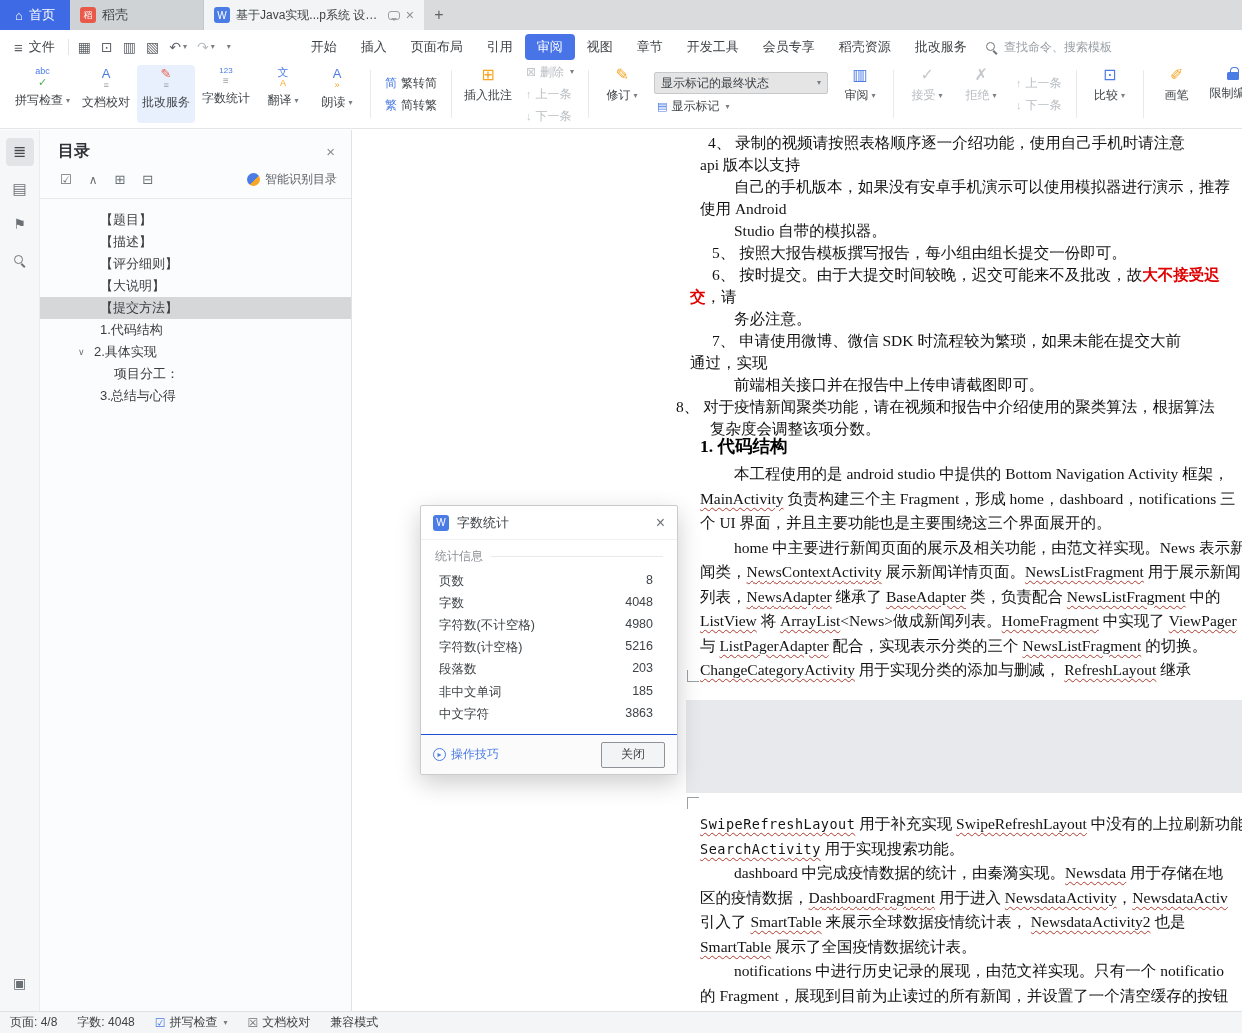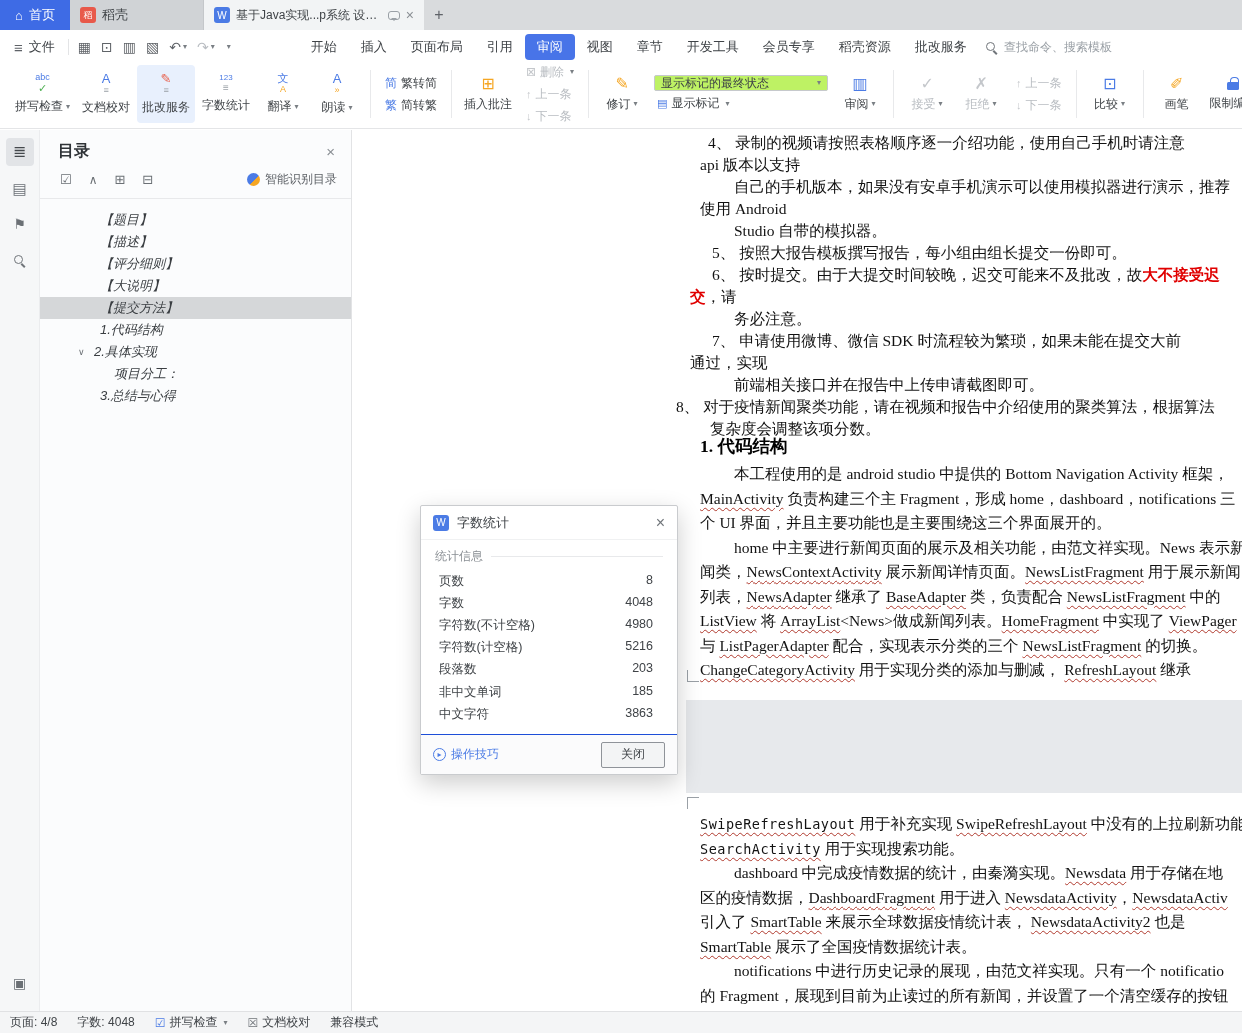--- a/index.html
+++ b/index.html
@@ -30,7 +30,7 @@
 
 
 #ribbon{position:absolute;left:0;top:64px;width:1242px;height:65px;background:#fff;border-bottom:1px solid #e4e5e7;display:flex;align-items:center;padding:0 2px 4px 10px;gap:2px;overflow:hidden;}
-.rbig{display:flex;flex-direction:column;align-items:center;justify-content:center;gap:4px;min-width:52px;height:58px;border-radius:4px;padding:2px 5px;flex:none;}
+.rbig{display:flex;flex-direction:column;align-items:center;justify-content:flex-start;gap:4px;min-width:52px;height:58px;border-radius:4px;padding:2px 5px;flex:none;}
 .rbig.active{background:#e8f0fd;}
 .rbig .lbl{font-size:12px;color:#3f4347;display:flex;align-items:center;gap:1px;white-space:nowrap;}
 .rbig.disabled .lbl{color:#b9bdc2;}

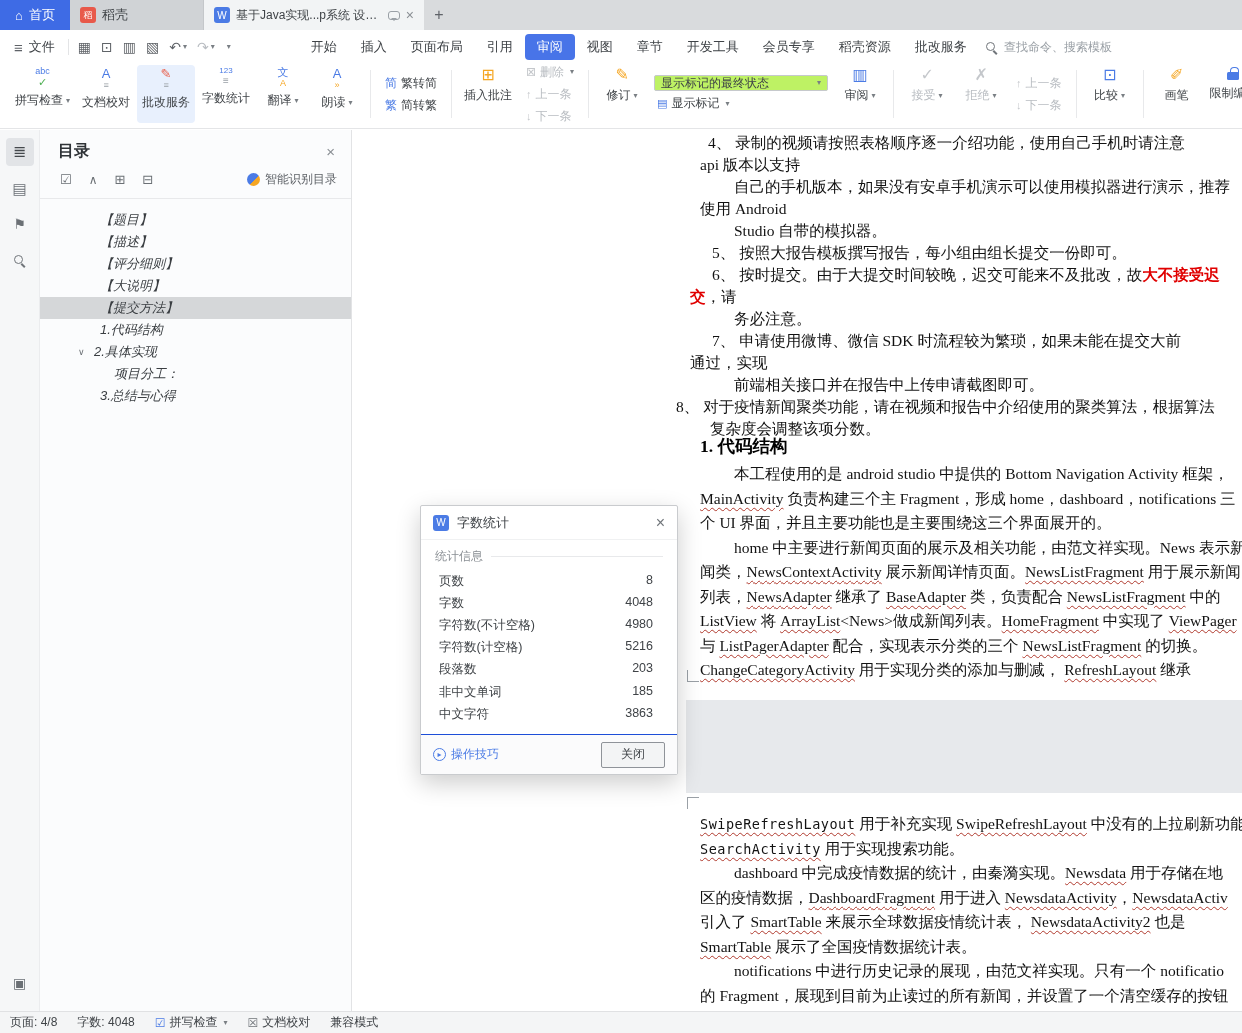--- a/index.html
+++ b/index.html
@@ -38,7 +38,7 @@
 .rsmall{display:flex;align-items:center;gap:4px;font-size:12px;color:#3f4347;padding:1px 3px;border-radius:3px;white-space:nowrap;}
 .rsmall.disabled{color:#b9bdc2;}
 .rdiv{width:1px;height:48px;background:#e8e9eb;margin:0 5px;flex:none;}
-.combo{width:174px;height:16px;border:1px solid #c6c9cc;border-radius:2px;display:flex;align-items:center;justify-content:space-between;padding:0 6px;font-size:12px;color:#3f4347;background:#bef264;white-space:nowrap;overflow:hidden;}
+.combo{width:174px;height:22px;border:1px solid #c6c9cc;border-radius:2px;display:flex;align-items:center;justify-content:space-between;padding:0 6px;font-size:12px;color:#3f4347;background:#e5e5e5;white-space:nowrap;overflow:hidden;}
 
 
 .icn{display:inline-flex;align-items:center;justify-content:center;line-height:1;flex:none;}

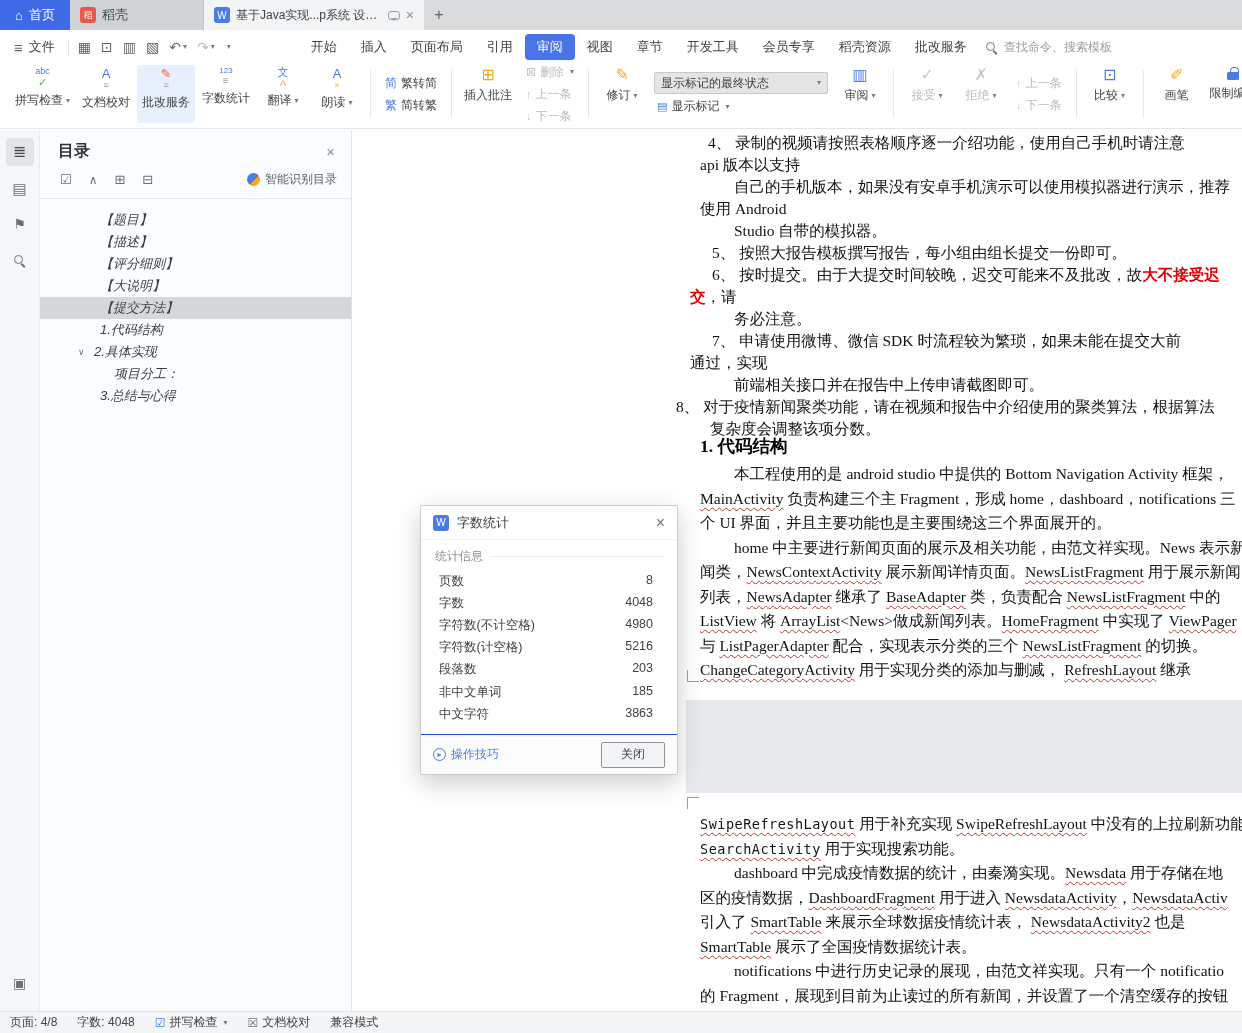--- a/index.html
+++ b/index.html
@@ -69,7 +69,7 @@
 .toc-tools{display:flex;align-items:center;padding:0 14px 9px 16px;gap:9px;border-bottom:1px solid #e8e9eb;}
 .toc-smart{margin-left:auto;display:flex;align-items:center;gap:5px;font-size:12px;color:#5f6368;}
 #toclist{padding-top:10px;}
-.tocitem{position:relative;height:22px;display:flex;align-items:center;font-size:13px;color:#3a3e42;padding-left:60px;white-space:nowrap;font-style:italic;}
+.tocitem{position:relative;height:22px;display:flex;align-items:center;font-size:13px;color:#3a3e42;padding-left:60px;white-space:nowrap;}
 .tocitem.sel{background:#d5d7d9;}
 .tocitem.haschev{padding-left:54px;}
 .tocitem .chev{position:absolute;left:38px;top:6px;font-size:9px;color:#6b7075;}

